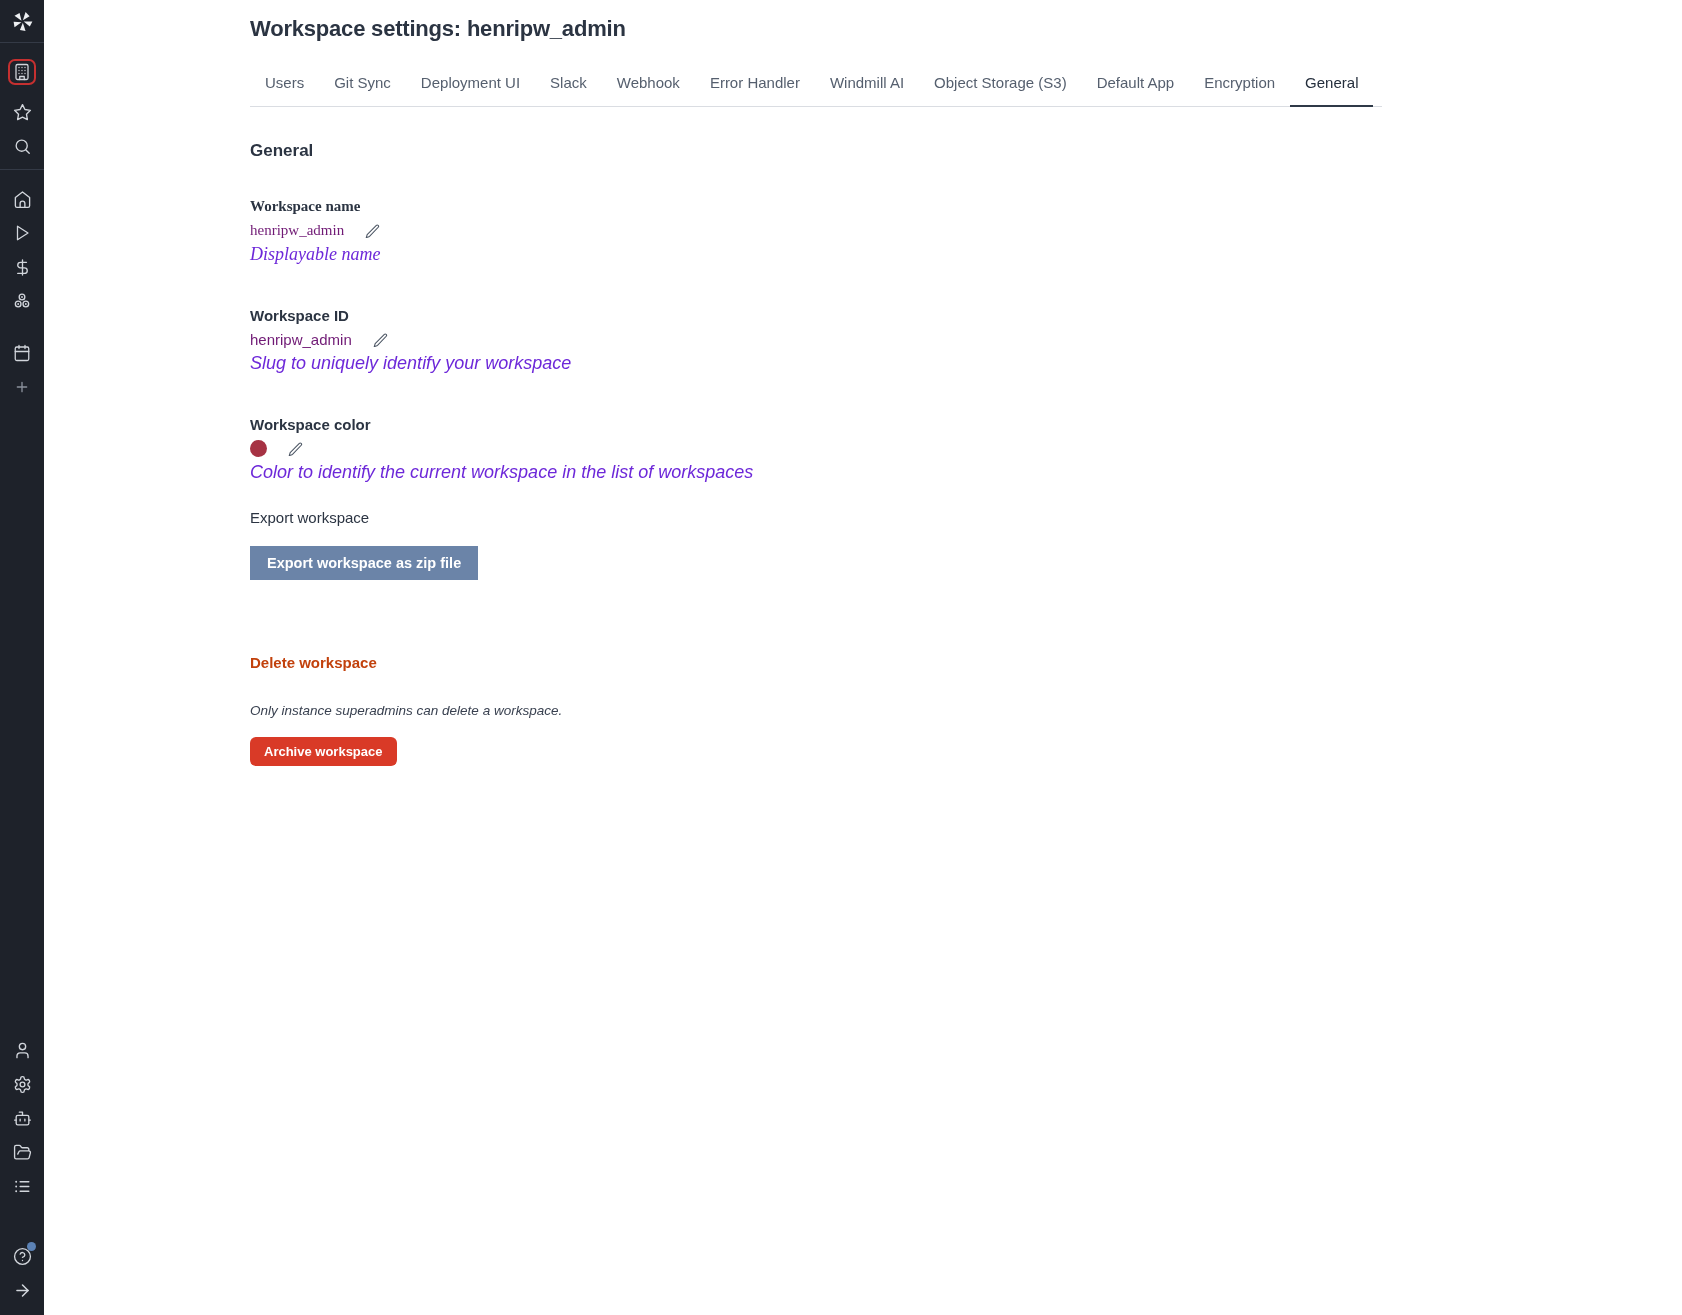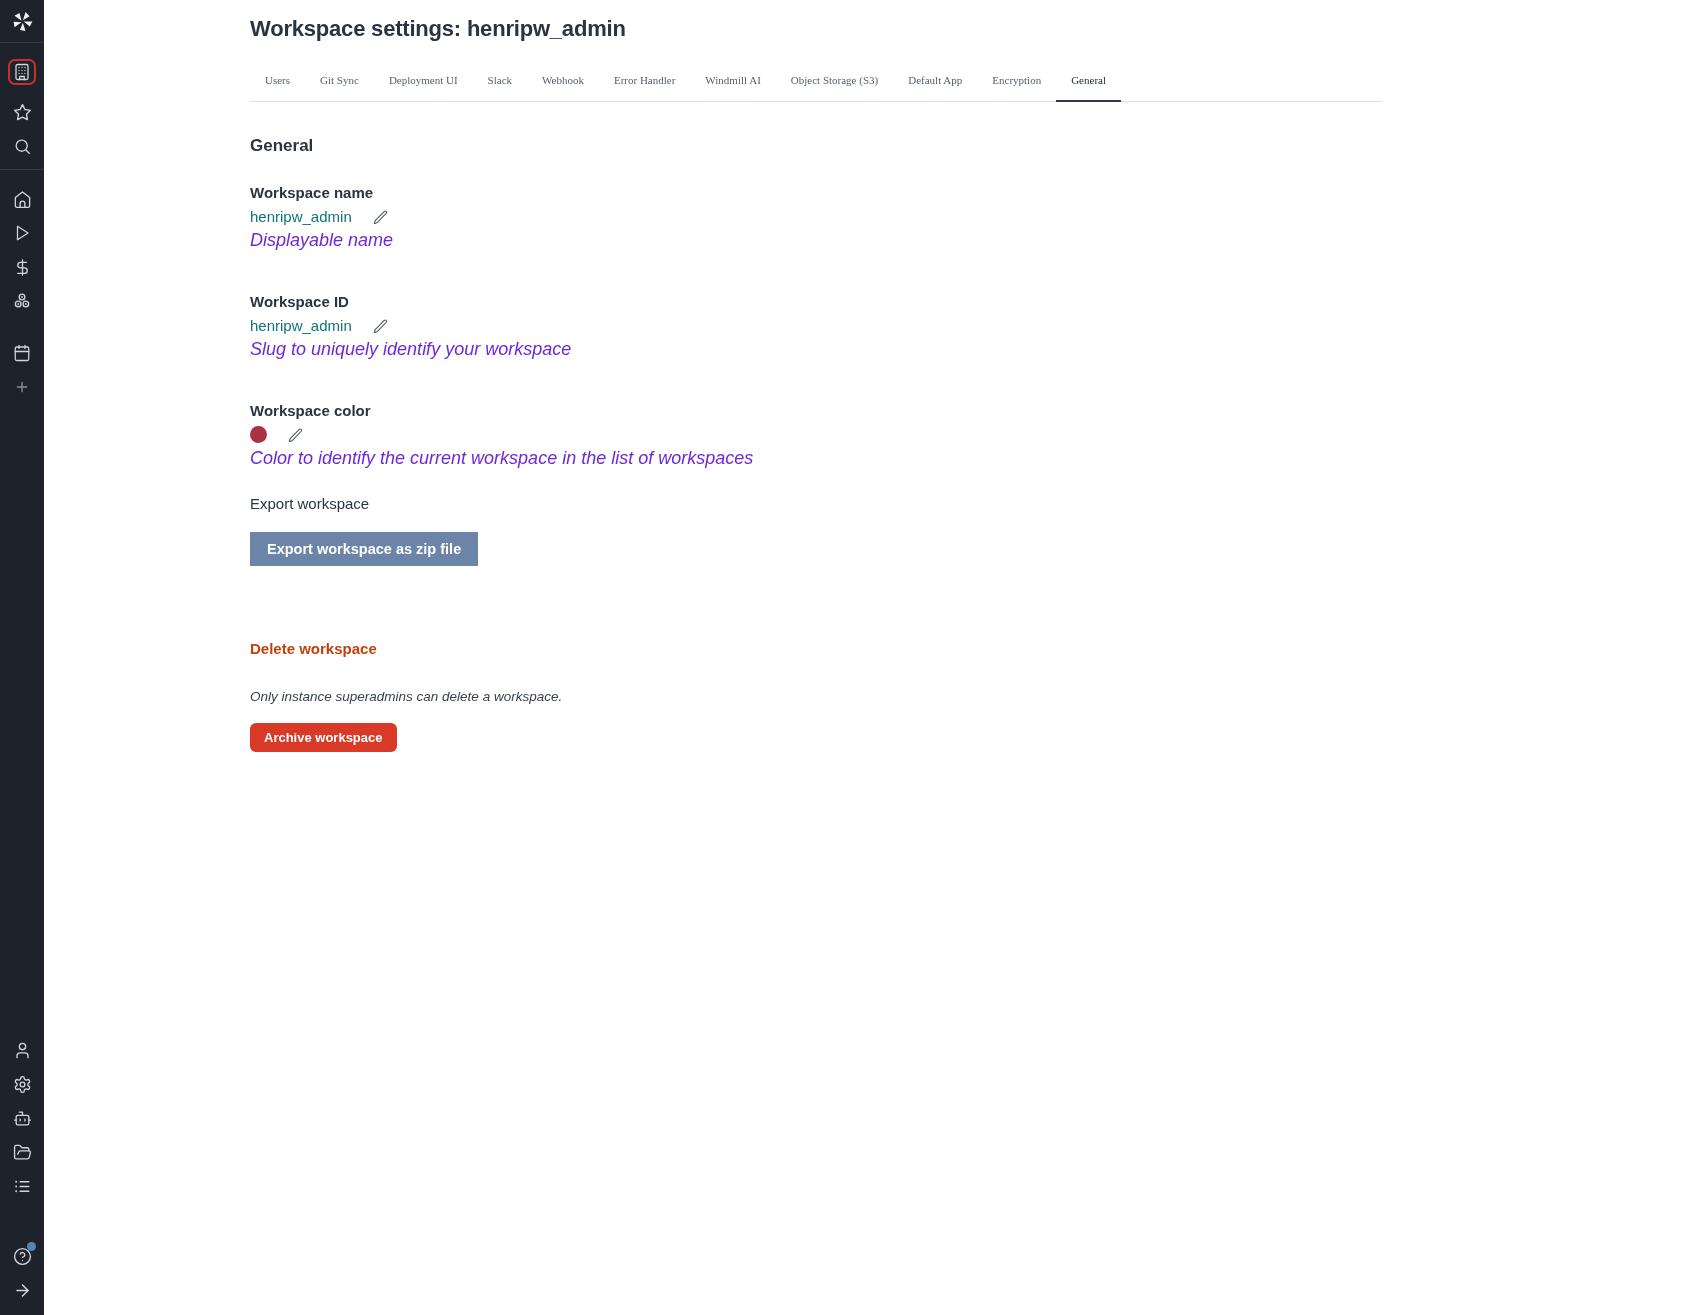--- a/index.html
+++ b/index.html
@@ -34,7 +34,7 @@
   h1{font-size:22px;font-weight:700;color:#2b3442;margin-top:16px;letter-spacing:-.2px;}
 
   .tabs{display:flex;align-items:flex-end;border-bottom:1px solid #dadde2;margin-top:26px;}
-  .tab{background:none;border:none;font-family:Liberation Serif, serif;font-size:11px;color:#555f6e;
+  .tab{background:none;border:none;font-family:Liberation Sans, sans-serif;font-size:15px;color:#555f6e;
     padding:6px 15px 15px 15px;cursor:pointer;white-space:nowrap;}
   .tab.active{color:#252f3d;font-weight:500;border-bottom:2px solid var(--active-tab);
     margin-bottom:-1px;padding-bottom:14px;}

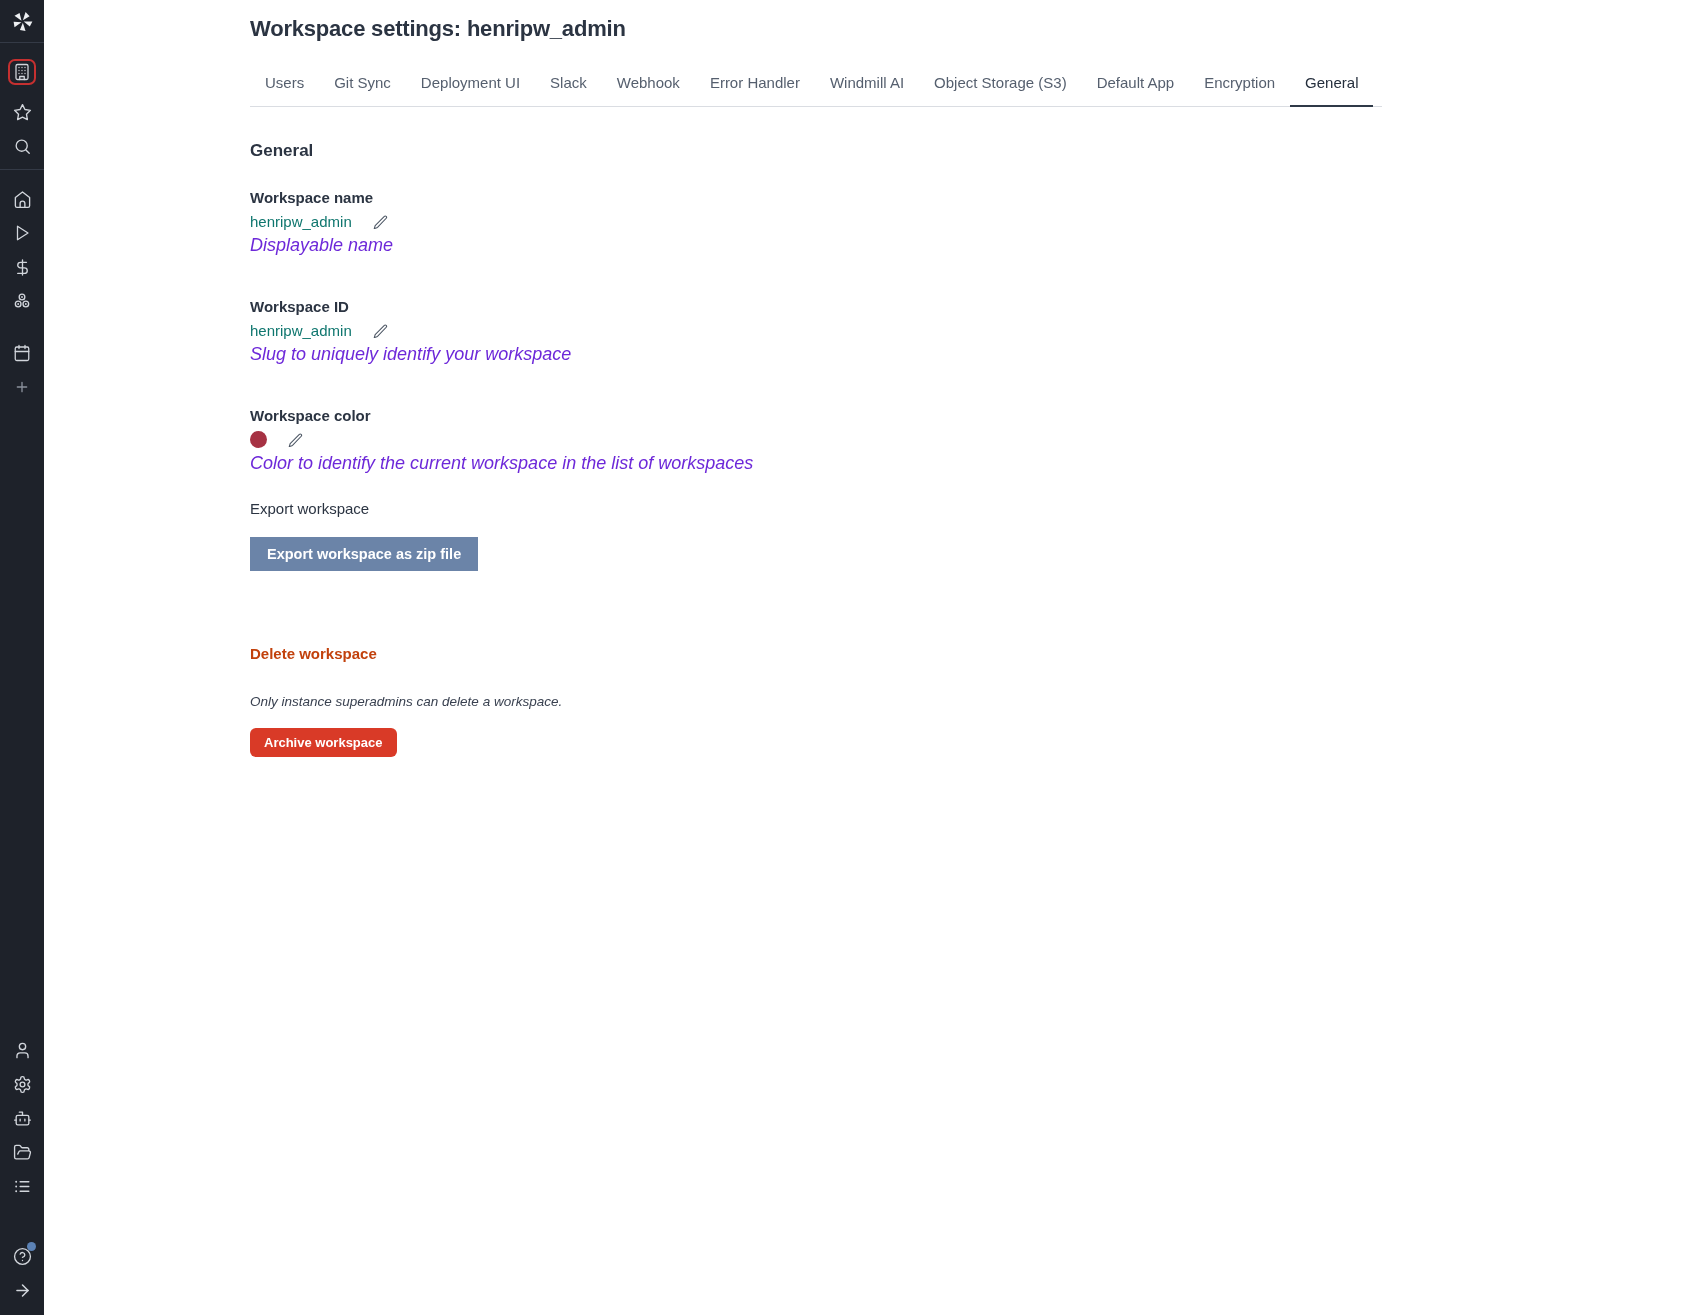--- a/index.html
+++ b/index.html
@@ -44,7 +44,7 @@
   .desc a{color:var(--link);text-decoration:none;cursor:pointer;}
 
   .field{margin-top:42px;}
-  .field.first{margin-top:28px;}
+  .field.first{margin-top:37px;font-family:Liberation Serif, serif;}
   .f-label{font-size:15px;font-weight:700;color:#2b3442;}
   .valrow{margin-top:7px;display:flex;align-items:center;gap:21px;font-size:15px;color:#0f766e;}
   .pencil{display:flex;align-items:center;color:#4b5563;cursor:pointer;}

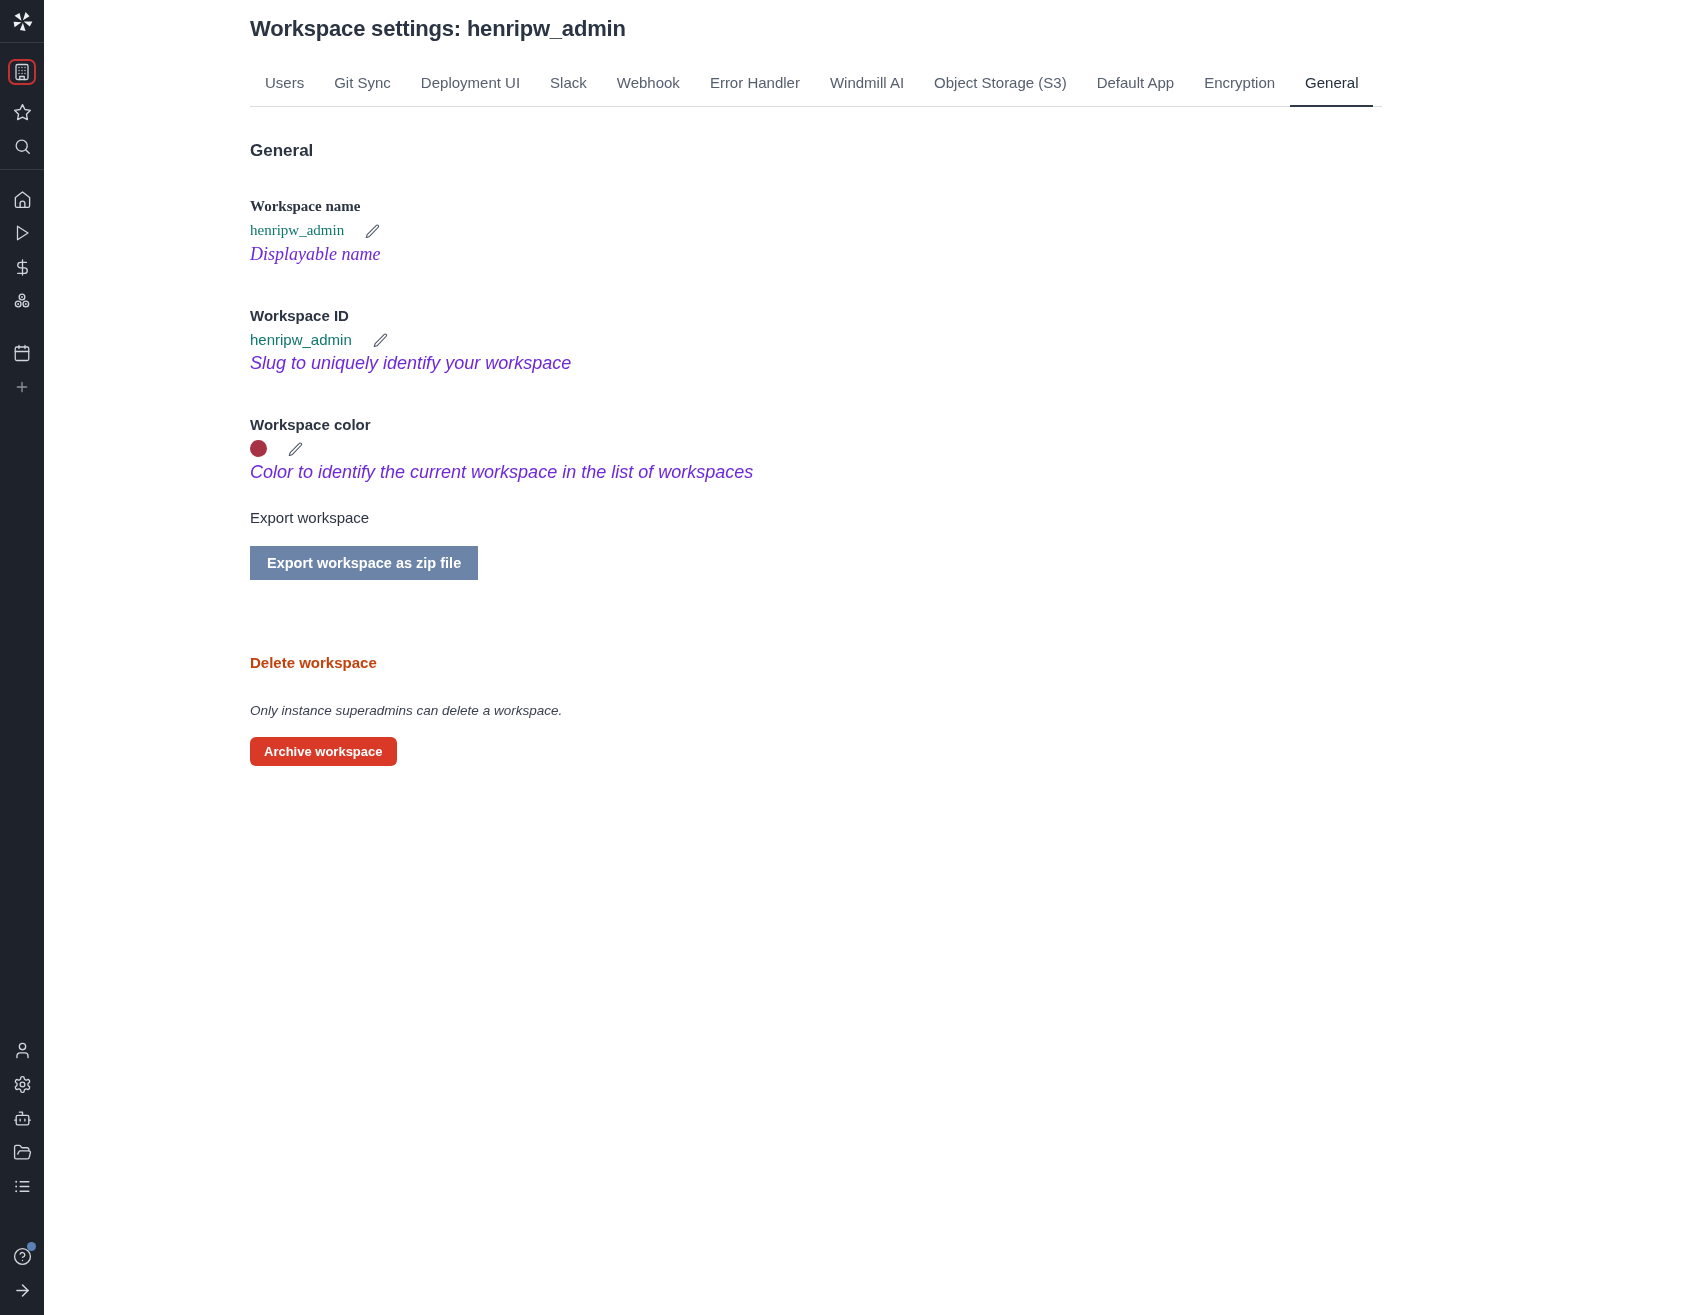--- a/index.html
+++ b/index.html
@@ -46,7 +46,7 @@
   .field{margin-top:42px;}
   .field.first{margin-top:37px;font-family:Liberation Serif, serif;}
   .f-label{font-size:15px;font-weight:700;color:#2b3442;}
-  .valrow{margin-top:7px;display:flex;align-items:center;gap:21px;font-size:15px;color:#0f766e;}
+  .valrow{margin-top:7px;display:flex;align-items:center;gap:21px;font-size:15px;color:#701a75;}
   .pencil{display:flex;align-items:center;color:#4b5563;cursor:pointer;}
   .hint{margin-top:5px;font-style:italic;font-size:18px;color:#6d28d9;}
   .swatch{width:17px;height:17px;border-radius:50%;background:var(--workspace-swatch);

